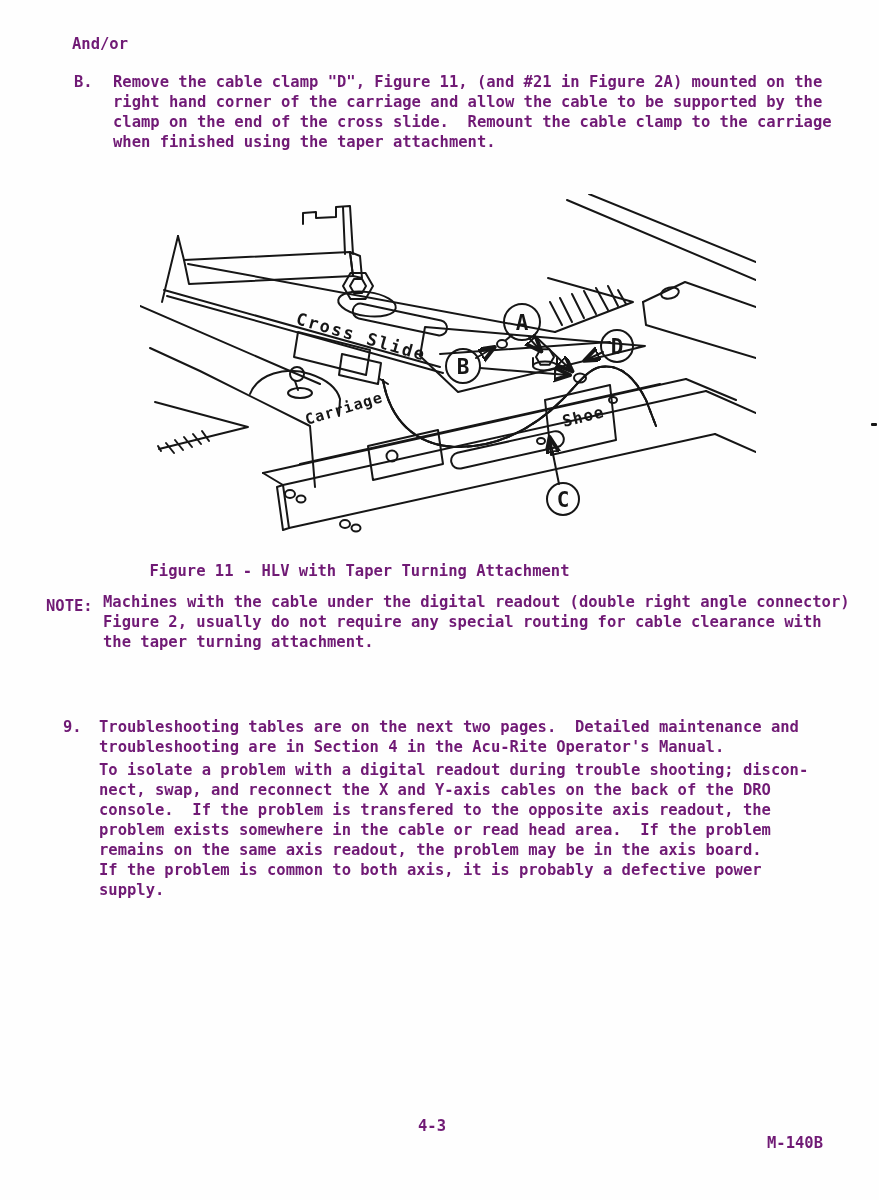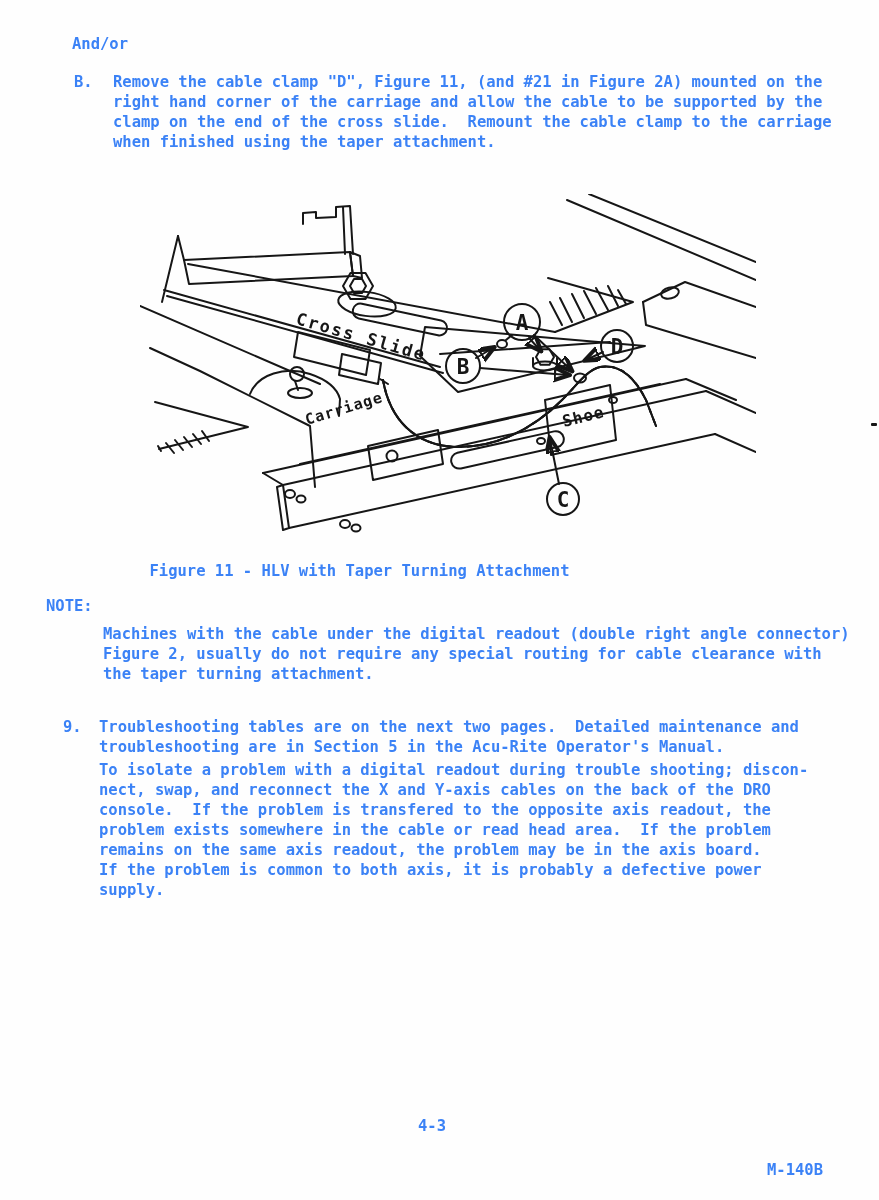--- a/index.html
+++ b/index.html
@@ -13,7 +13,7 @@
     position:absolute;
     font:700 15.5px/20px "DejaVu Sans Mono",monospace;
     white-space:pre;
-    color:#3b82f6;
+    color:#701a75;
   }
   .caption{left:0;top:561px;width:719px;text-align:center;}
   .fig{position:absolute;left:140px;top:194px;width:616px;height:352px;}

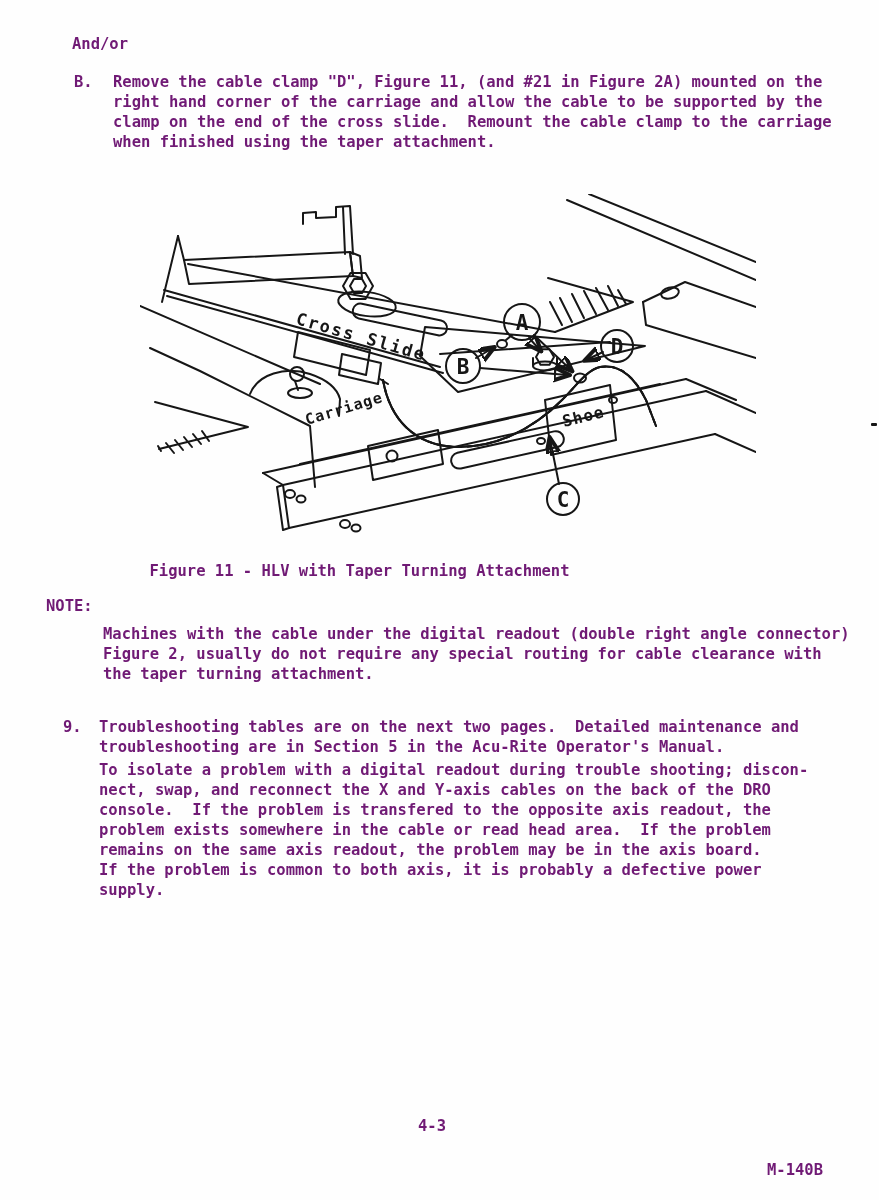--- a/index.html
+++ b/index.html
@@ -204,7 +204,7 @@
   <div class="tw caption">Figure 11 - HLV with Taper Turning Attachment</div>
 
   <div class="tw" style="left:46px;top:596px">NOTE:</div>
-  <div class="tw" style="left:103px;top:624px">Machines with the cable under the digital readout (double right angle connector)
+  <div class="tw" style="left:103px;top:592px">Machines with the cable under the digital readout (double right angle connector)
 Figure 2, usually do not require any special routing for cable clearance with
 the taper turning attachment.</div>
 

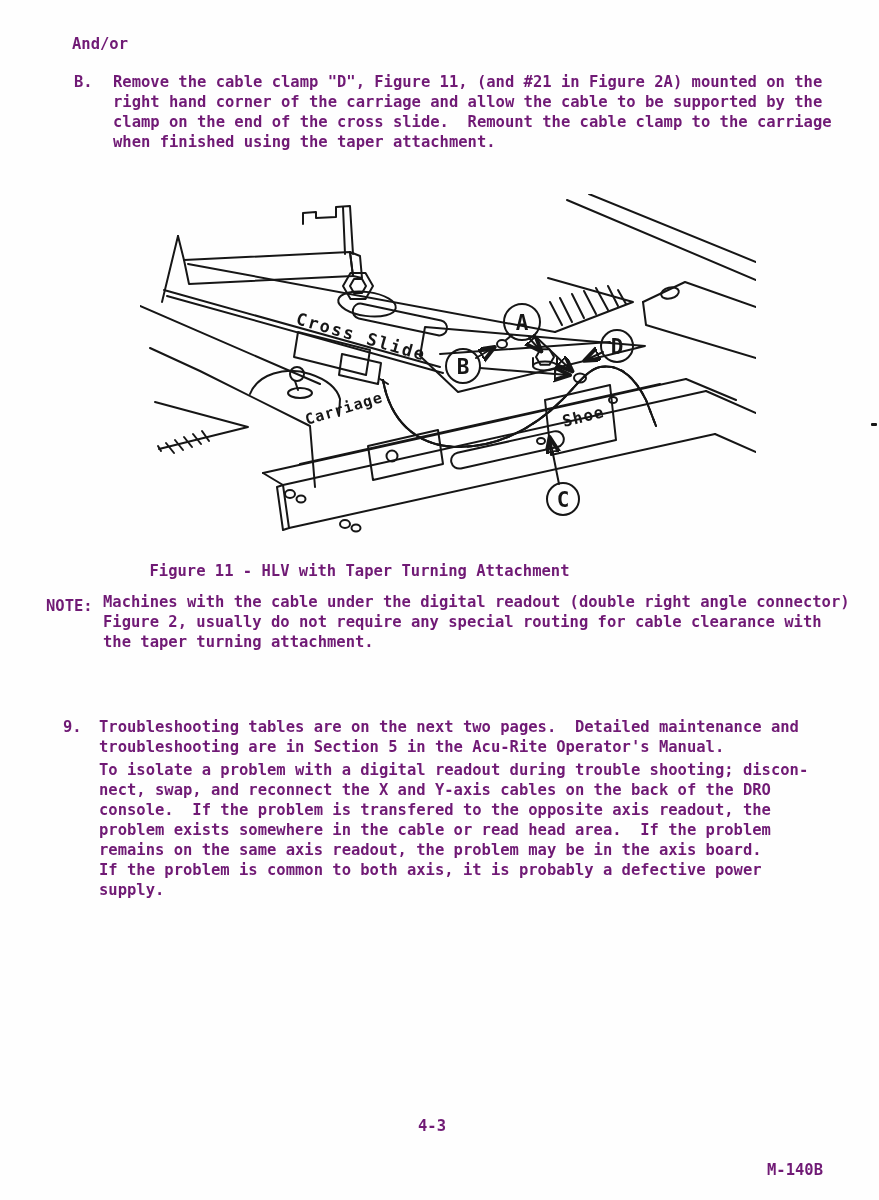--- a/index.html
+++ b/index.html
@@ -210,7 +210,7 @@
 
   <div class="tw" style="left:63px;top:717px">9.</div>
   <div class="tw" style="left:99px;top:717px">Troubleshooting tables are on the next two pages.  Detailed maintenance and
-troubleshooting are in Section 5 in the Acu-Rite Operator's Manual.</div>
+troubleshooting are in Section 4 in the Acu-Rite Operator's Manual.</div>
   <div class="tw" style="left:99px;top:760px">To isolate a problem with a digital readout during trouble shooting; discon-
 nect, swap, and reconnect the X and Y-axis cables on the back of the DRO
 console.  If the problem is transfered to the opposite axis readout, the

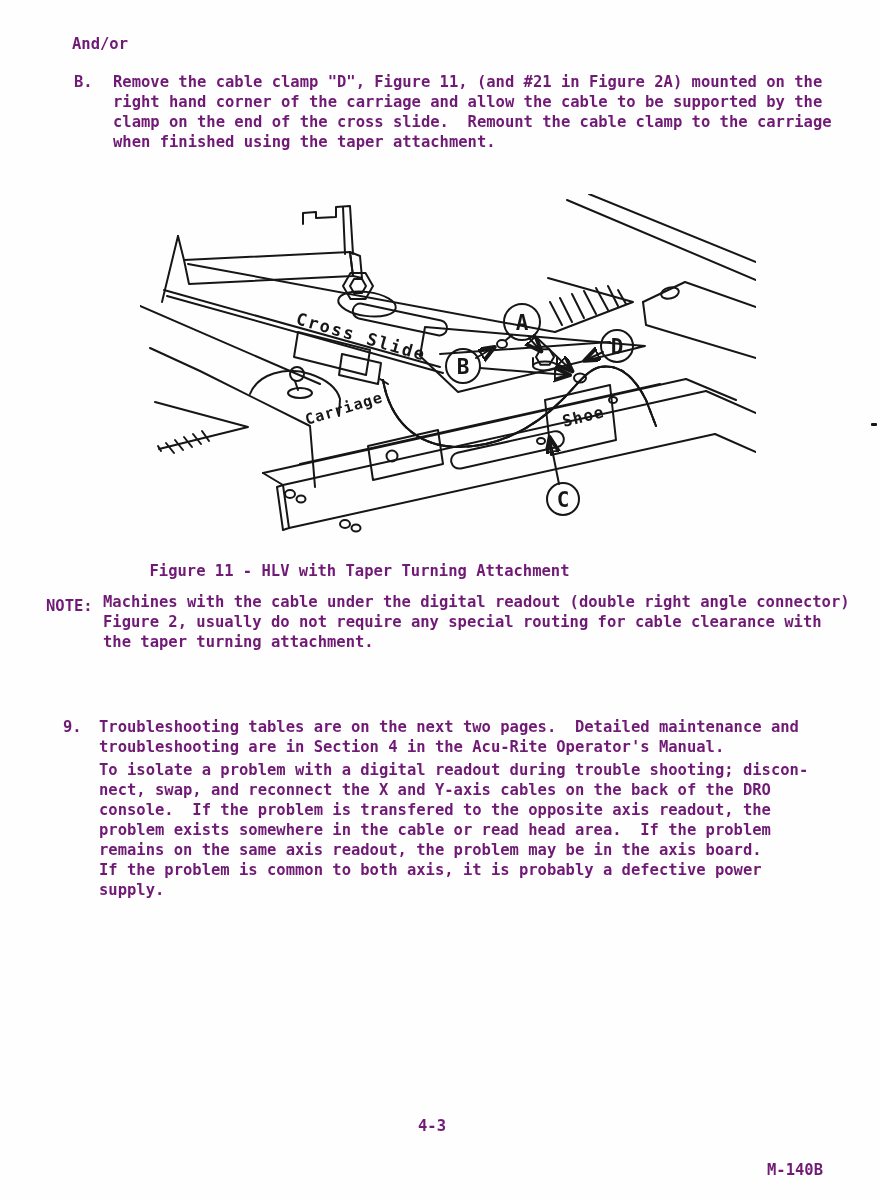--- a/index.html
+++ b/index.html
@@ -220,7 +220,7 @@
 supply.</div>
 
   <div class="tw" style="left:418px;top:1116px">4-3</div>
-  <div class="tw" style="left:767px;top:1160px">M-140B</div>
+  <div class="tw" style="left:767px;top:1133px">M-140B</div>
 
   <div class="speck" style="left:871px;top:423px;width:6px;height:3px"></div>
 </div>

